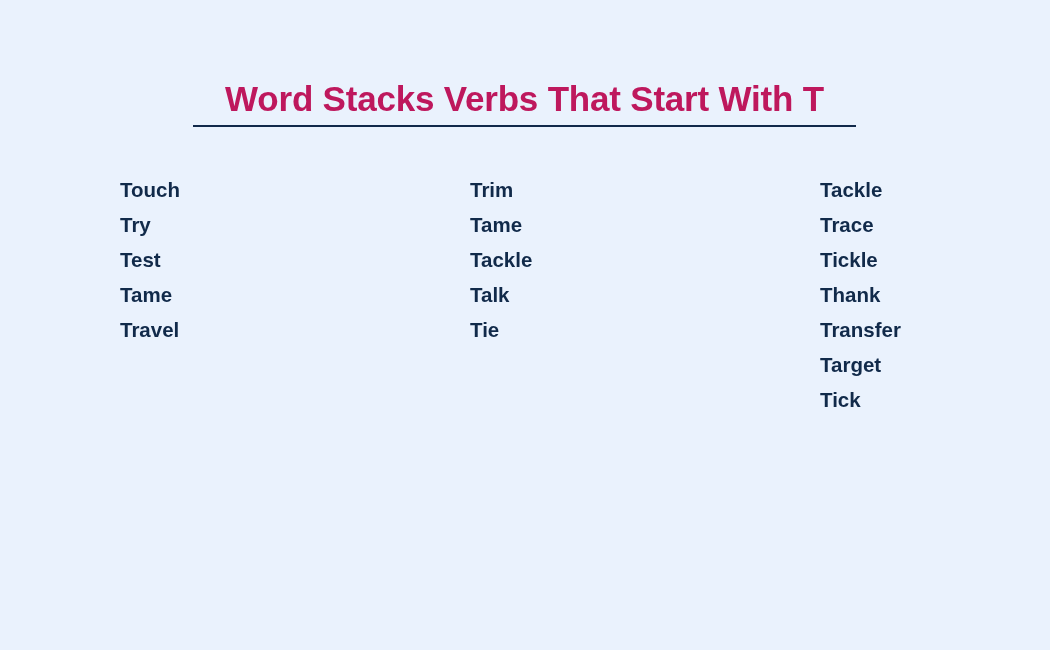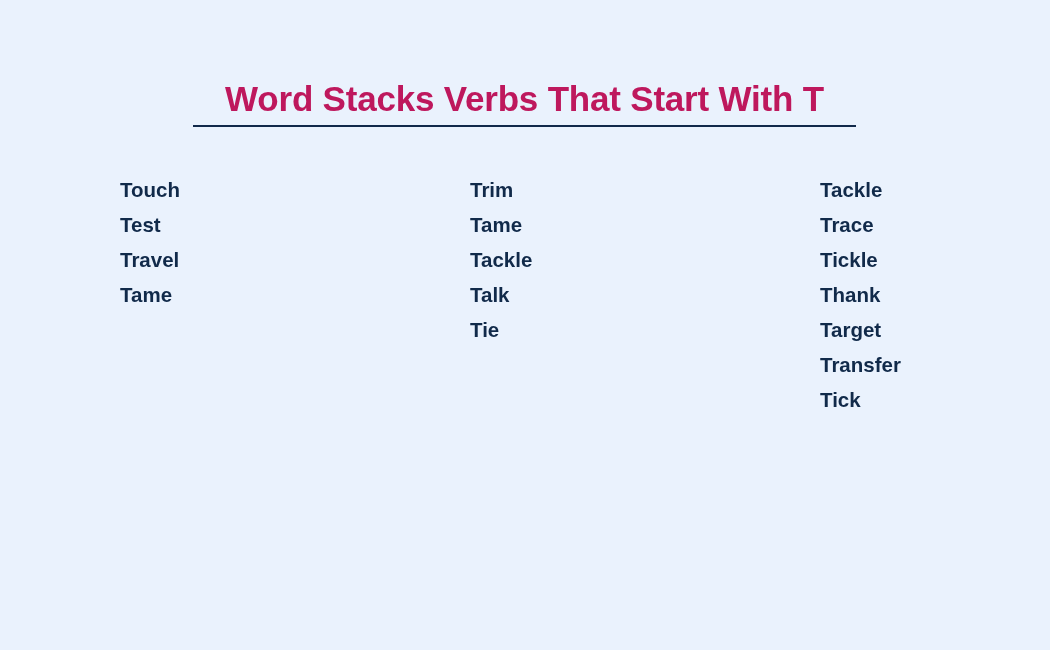--- a/index.html
+++ b/index.html
@@ -84,6 +84,7 @@
 
     <div class="word-column">
       <div class="word-item">Touch</div>
+      <div class="word-item">Try</div>
       <div class="word-item">Test</div>
       <div class="word-item">Travel</div>
       <div class="word-item">Tame</div>

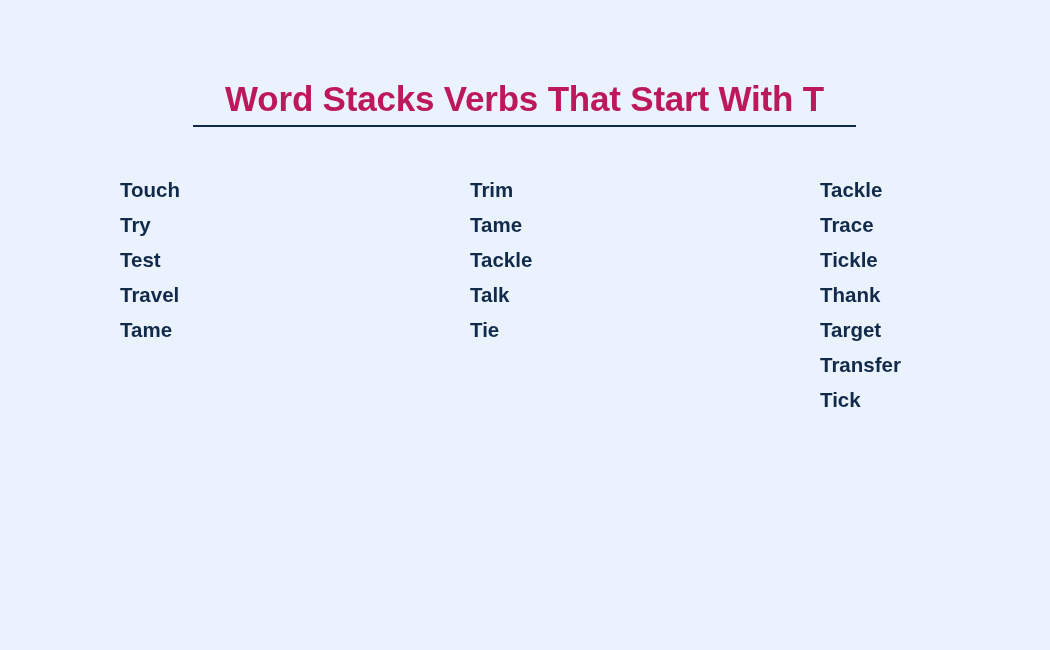--- a/index.html
+++ b/index.html
@@ -86,8 +86,8 @@
       <div class="word-item">Touch</div>
       <div class="word-item">Try</div>
       <div class="word-item">Test</div>
+      <div class="word-item">Tame</div>
       <div class="word-item">Travel</div>
-      <div class="word-item">Tame</div>
     </div>
 
     <div class="word-column">

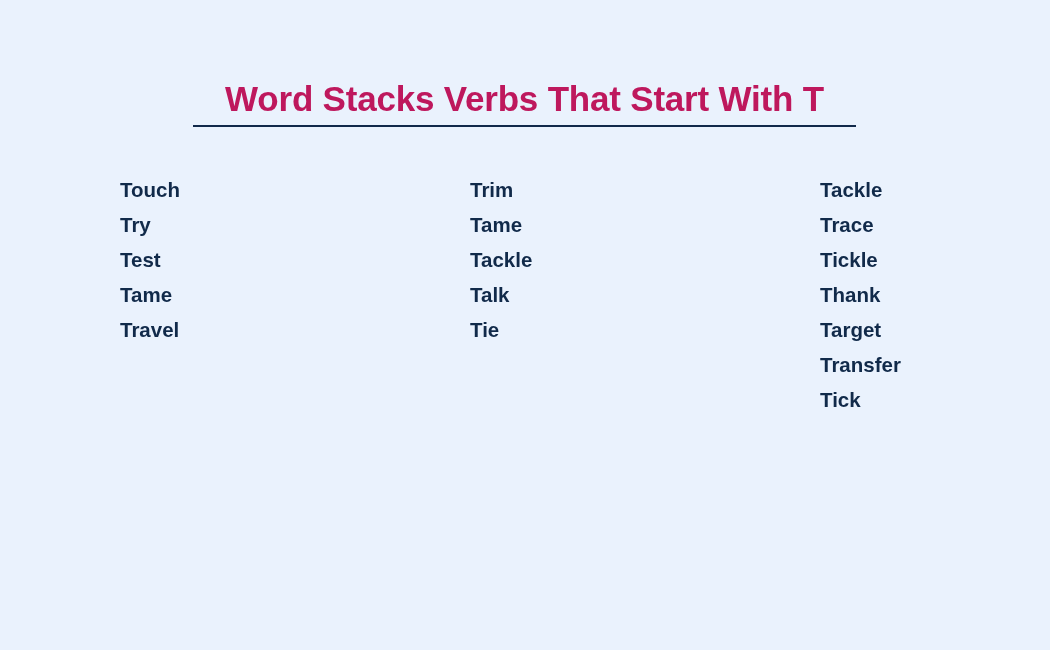--- a/index.html
+++ b/index.html
@@ -103,8 +103,8 @@
       <div class="word-item">Trace</div>
       <div class="word-item">Tickle</div>
       <div class="word-item">Thank</div>
+      <div class="word-item">Transfer</div>
       <div class="word-item">Target</div>
-      <div class="word-item">Transfer</div>
       <div class="word-item">Tick</div>
     </div>
 

